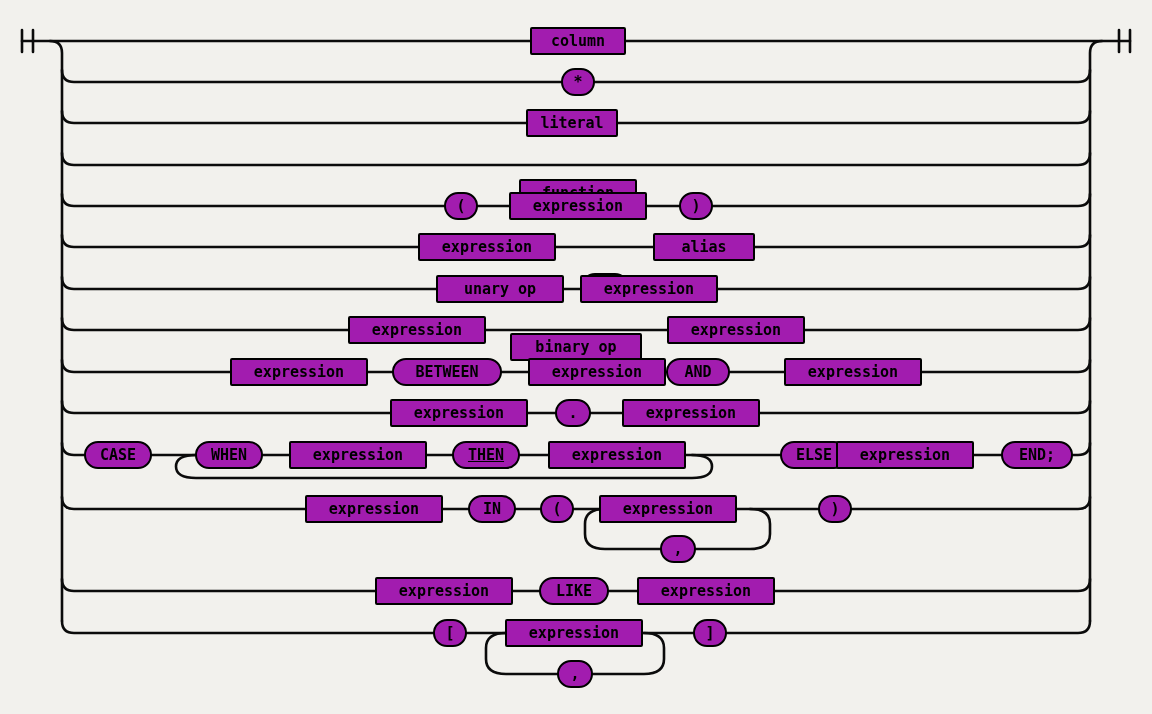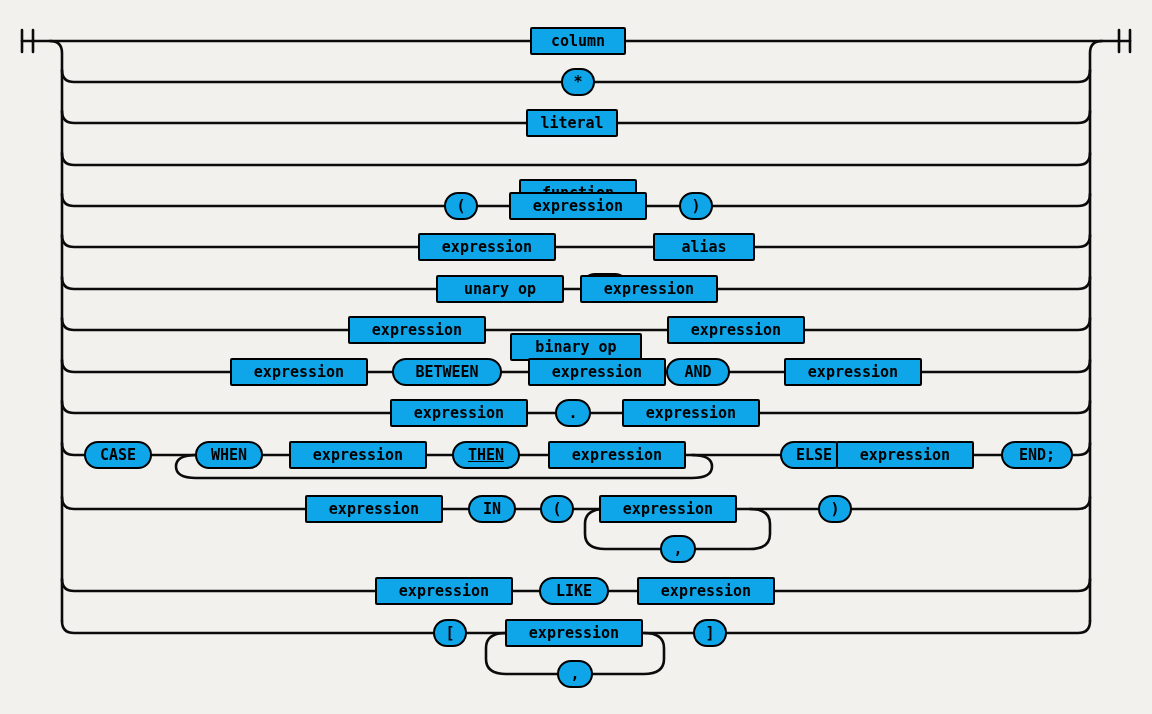--- a/index.html
+++ b/index.html
@@ -28,7 +28,7 @@
     height: 28px;
     box-sizing: border-box;
     border: 2.5px solid #000;
-    background: #0ea5e9;
+    background: #a21caf;
     color: #000;
     display: flex;
     align-items: center;

